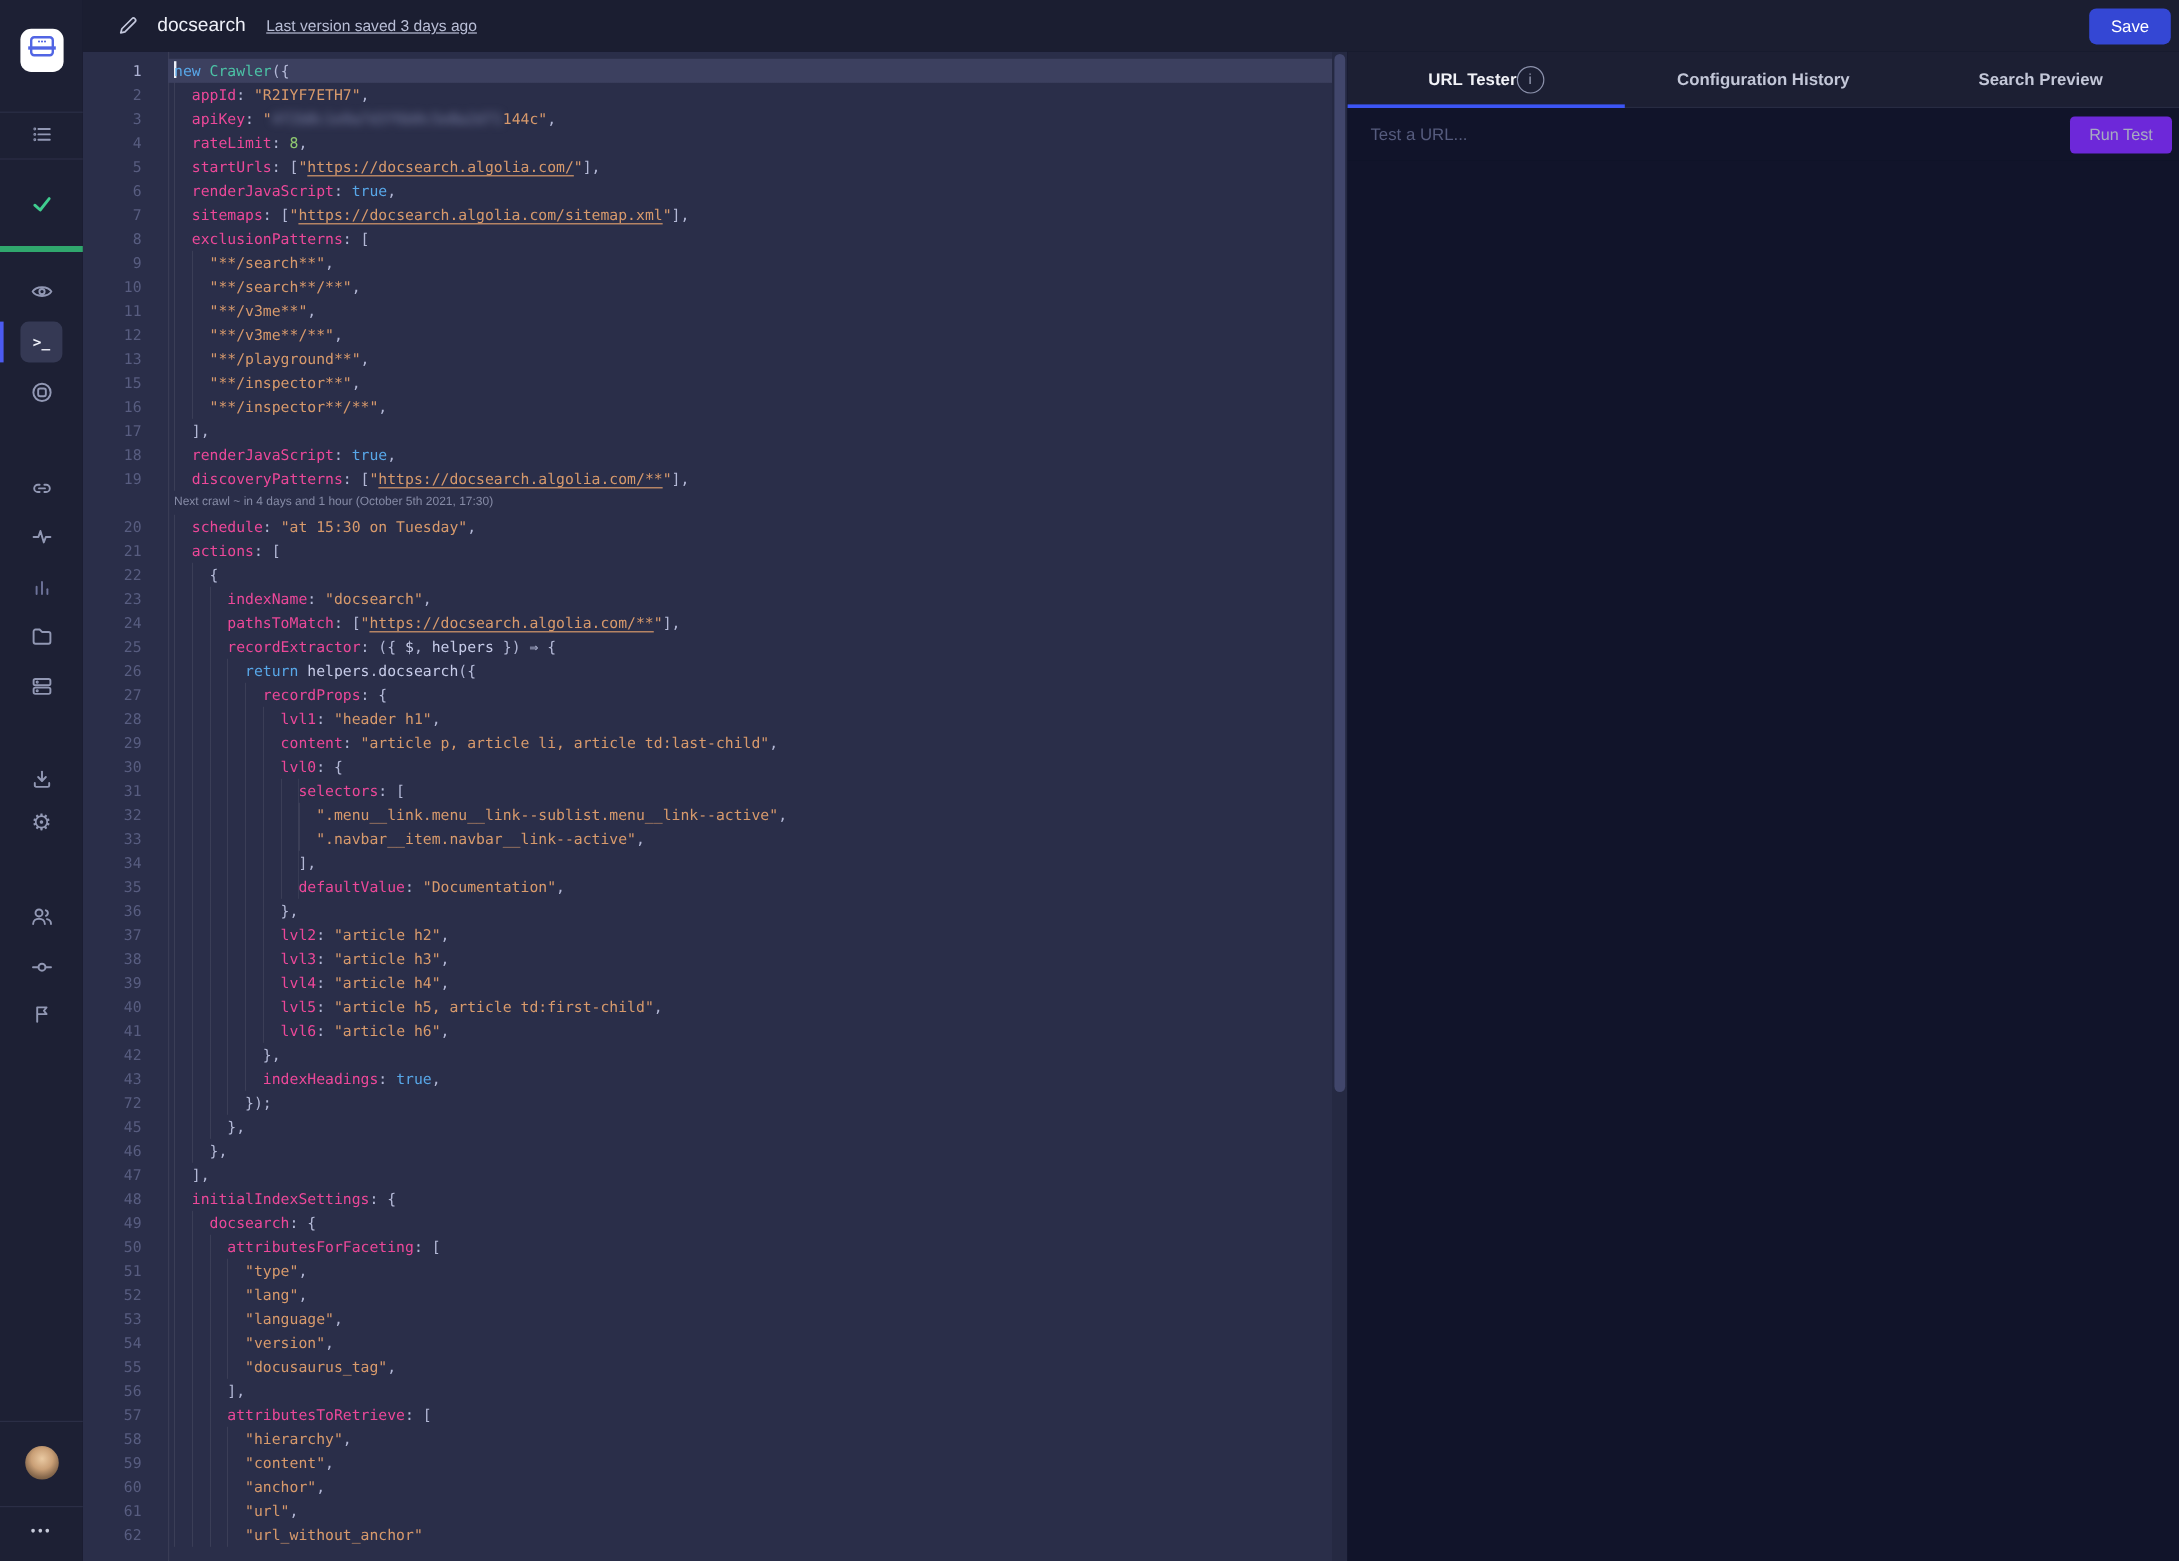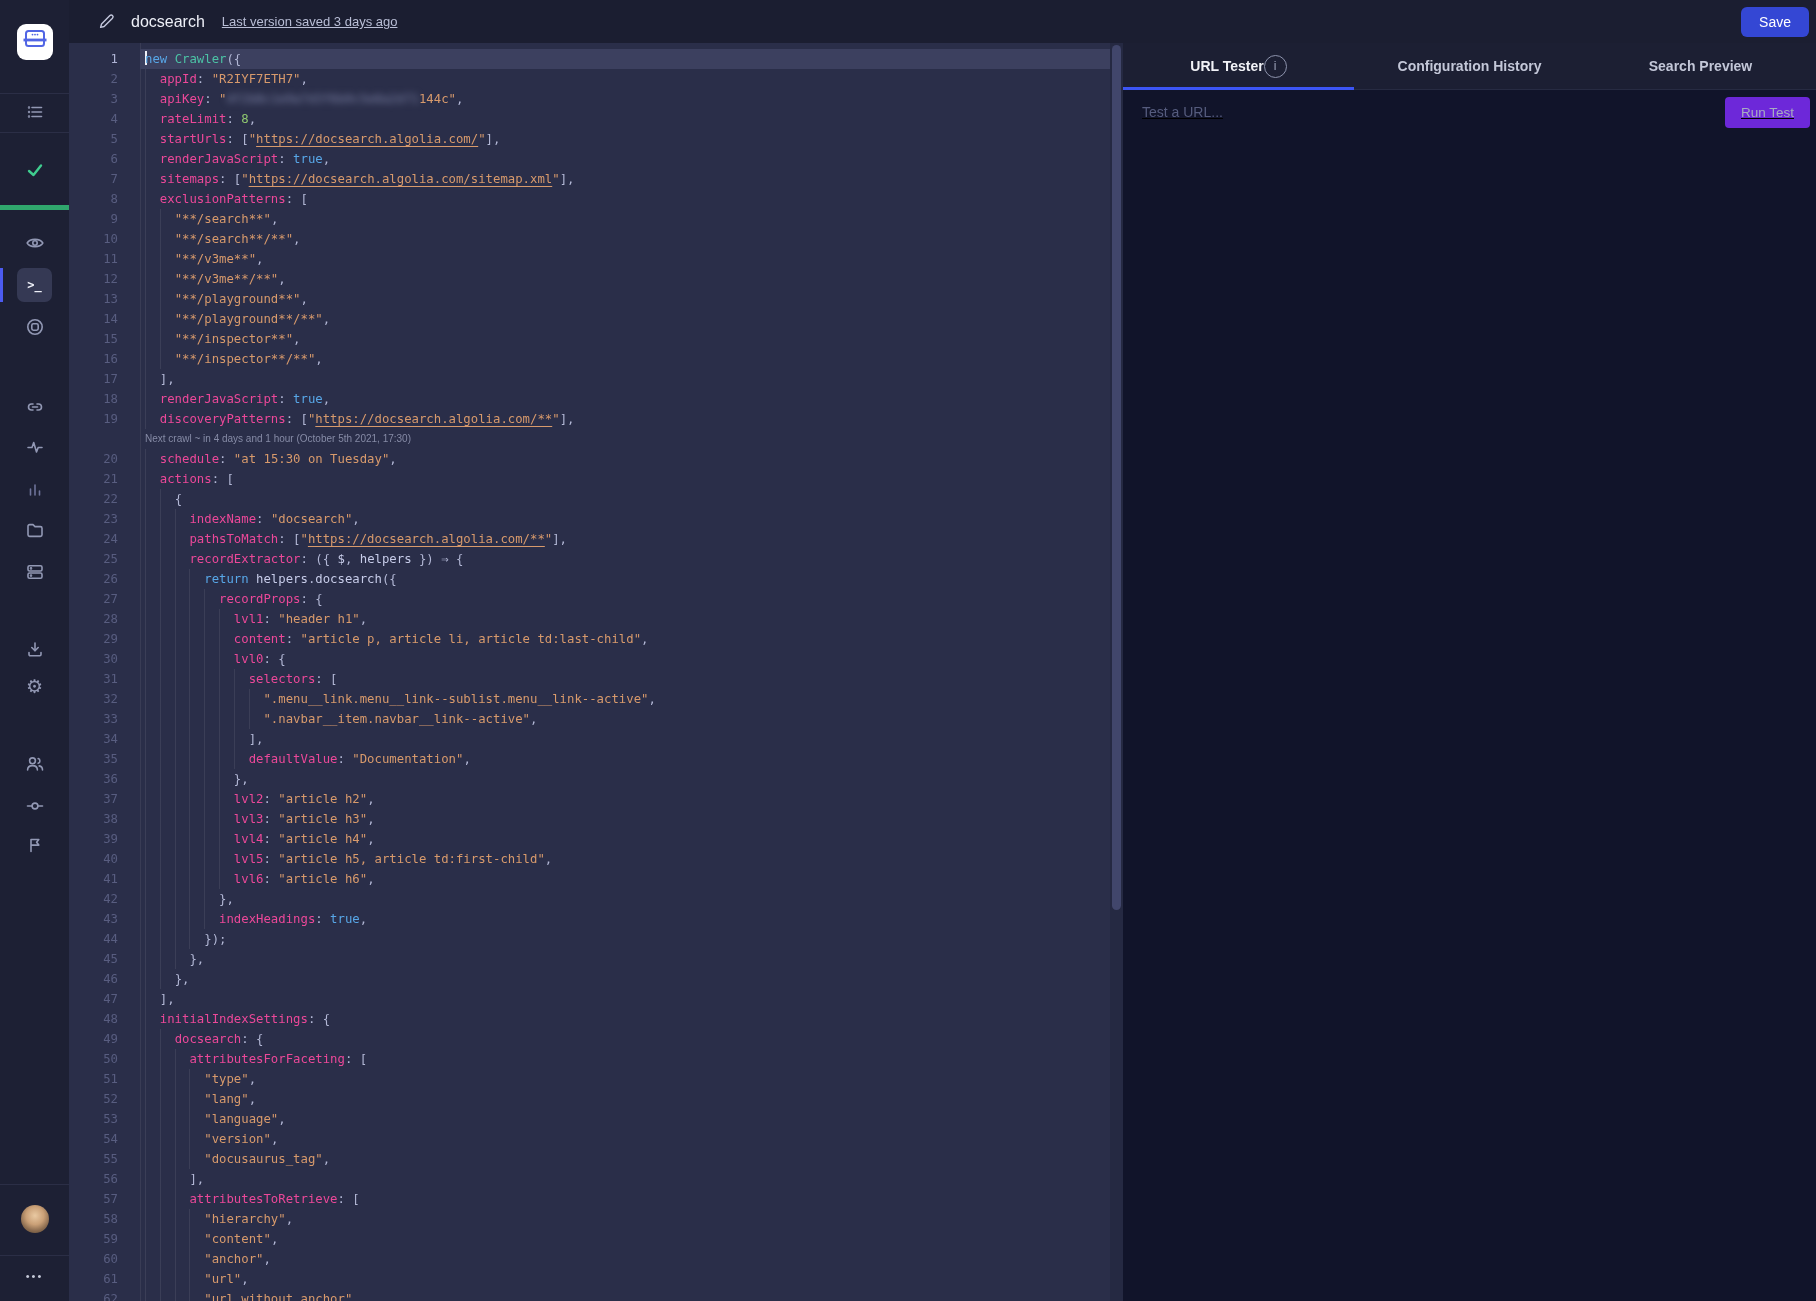--- a/index.html
+++ b/index.html
@@ -70,7 +70,7 @@
   .tab.active::after{content:"";position:absolute;left:0;right:0;bottom:-1px;height:3px;background:#3c55f5;}
   .info-ic{width:21px;height:21px;border:1.5px solid #8d93ad;border-radius:50%;color:#9ba1b8;
            display:flex;align-items:center;justify-content:center;font-size:12px;font-weight:500;}
-  .tester{height:44px;display:flex;align-items:center;background:#11142a;padding:0 6px 0 17px;flex-shrink:0;text-decoration:underline;}
+  .tester{height:44px;display:flex;align-items:center;background:#11142a;padding:0 6px 0 17px;flex-shrink:0;}
   .url-input{flex:1;background:transparent;border:none;outline:none;font-family:inherit;
              font-size:14px;color:#c8cce0;}
   .url-input::placeholder{color:#565c7e;}

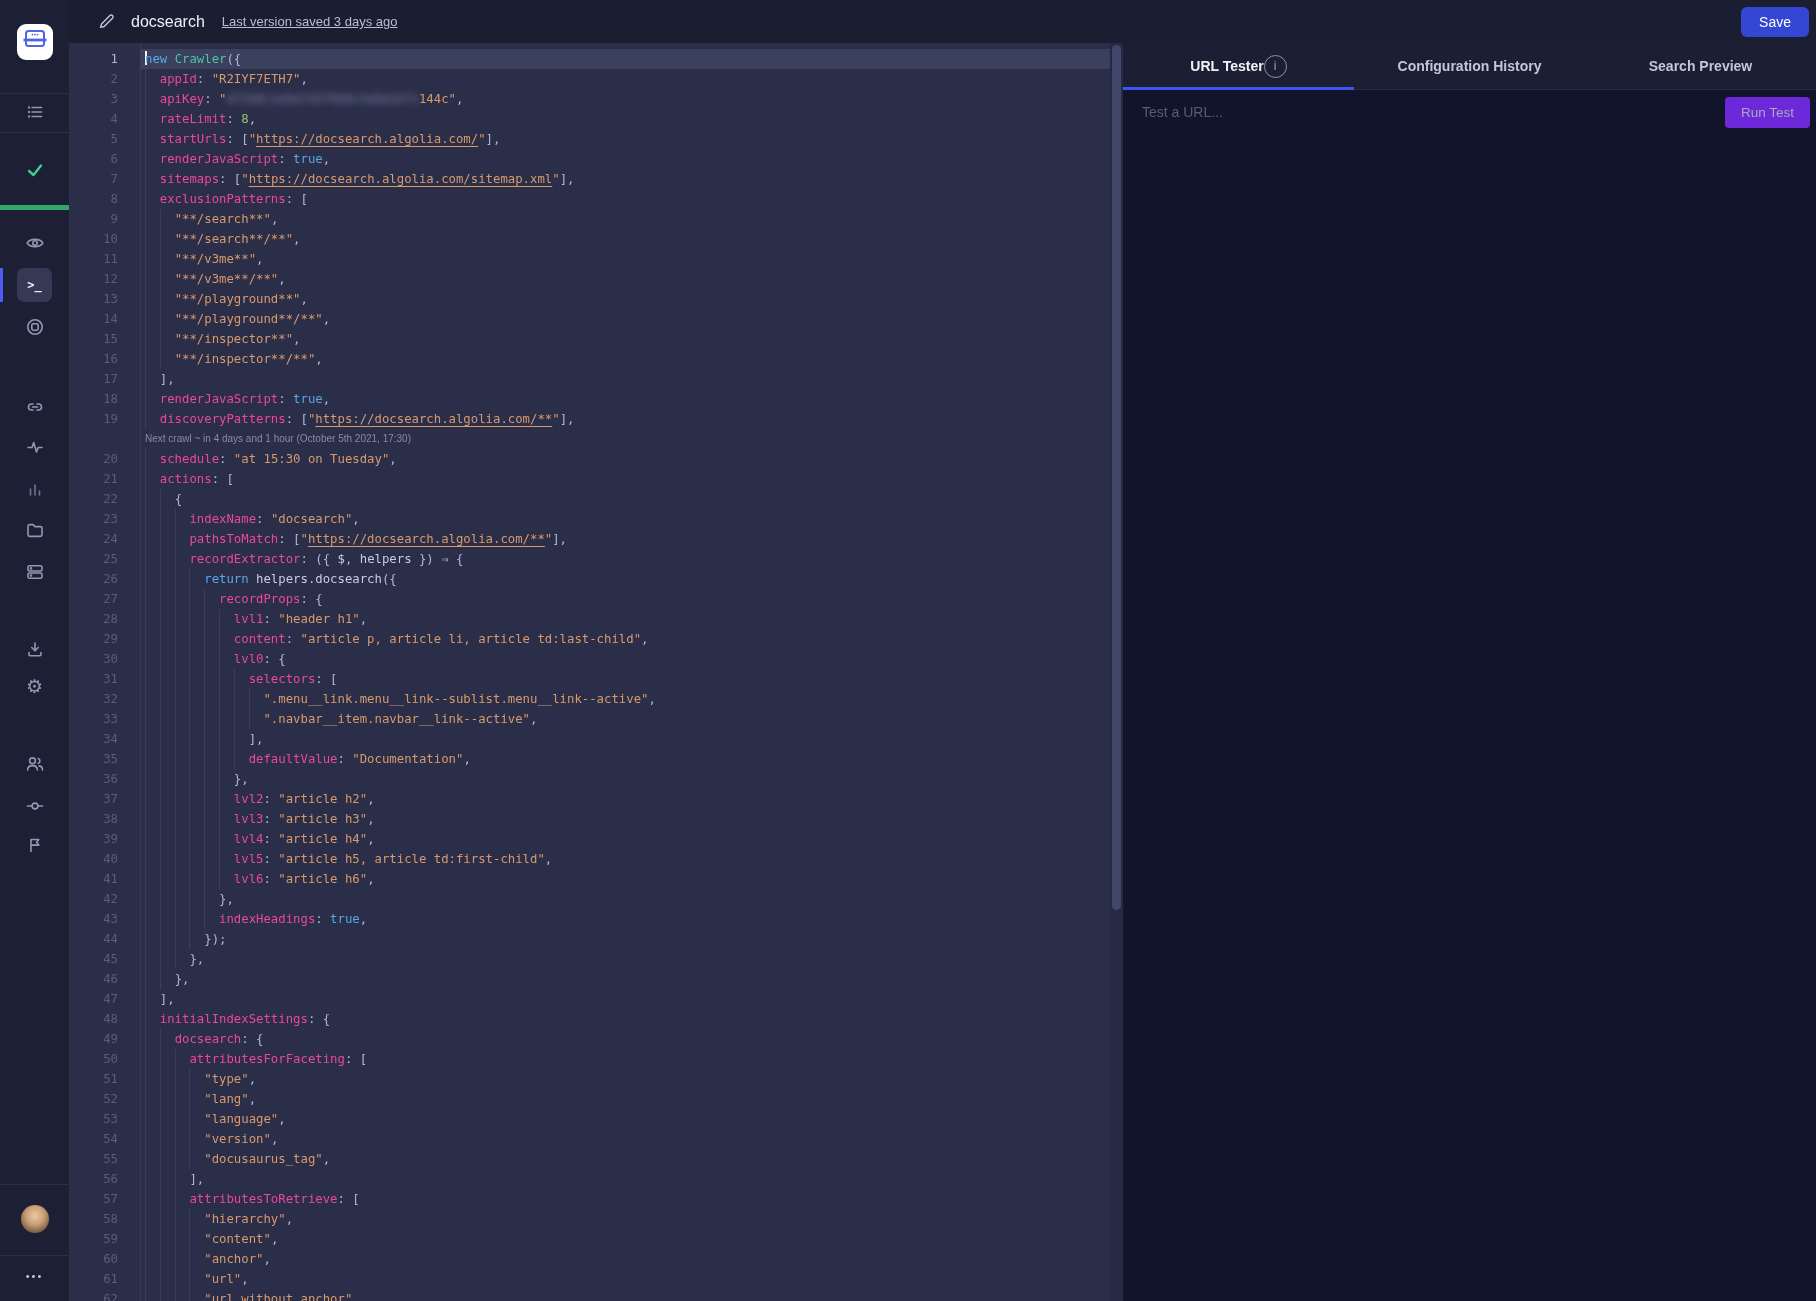--- a/index.html
+++ b/index.html
@@ -218,7 +218,6 @@
       <div class="cl"><span class="ln">11</span><span class="guides" style="width: 29.6px;"></span><span class="code"><span class="tk-pl">    </span><span class="tk-st">"**/v3me**"</span><span class="tk-pu">,</span></span></div>
       <div class="cl"><span class="ln">12</span><span class="guides" style="width: 29.6px;"></span><span class="code"><span class="tk-pl">    </span><span class="tk-st">"**/v3me**/**"</span><span class="tk-pu">,</span></span></div>
       <div class="cl"><span class="ln">13</span><span class="guides" style="width: 29.6px;"></span><span class="code"><span class="tk-pl">    </span><span class="tk-st">"**/playground**"</span><span class="tk-pu">,</span></span></div>
-      <div class="cl"><span class="ln">14</span><span class="guides" style="width: 29.6px;"></span><span class="code"><span class="tk-pl">    </span><span class="tk-st">"**/playground**/**"</span><span class="tk-pu">,</span></span></div>
       <div class="cl"><span class="ln">15</span><span class="guides" style="width: 29.6px;"></span><span class="code"><span class="tk-pl">    </span><span class="tk-st">"**/inspector**"</span><span class="tk-pu">,</span></span></div>
       <div class="cl"><span class="ln">16</span><span class="guides" style="width: 29.6px;"></span><span class="code"><span class="tk-pl">    </span><span class="tk-st">"**/inspector**/**"</span><span class="tk-pu">,</span></span></div>
       <div class="cl"><span class="ln">17</span><span class="guides" style="width: 14.8px;"></span><span class="code"><span class="tk-pl">  </span><span class="tk-pu">],</span></span></div>

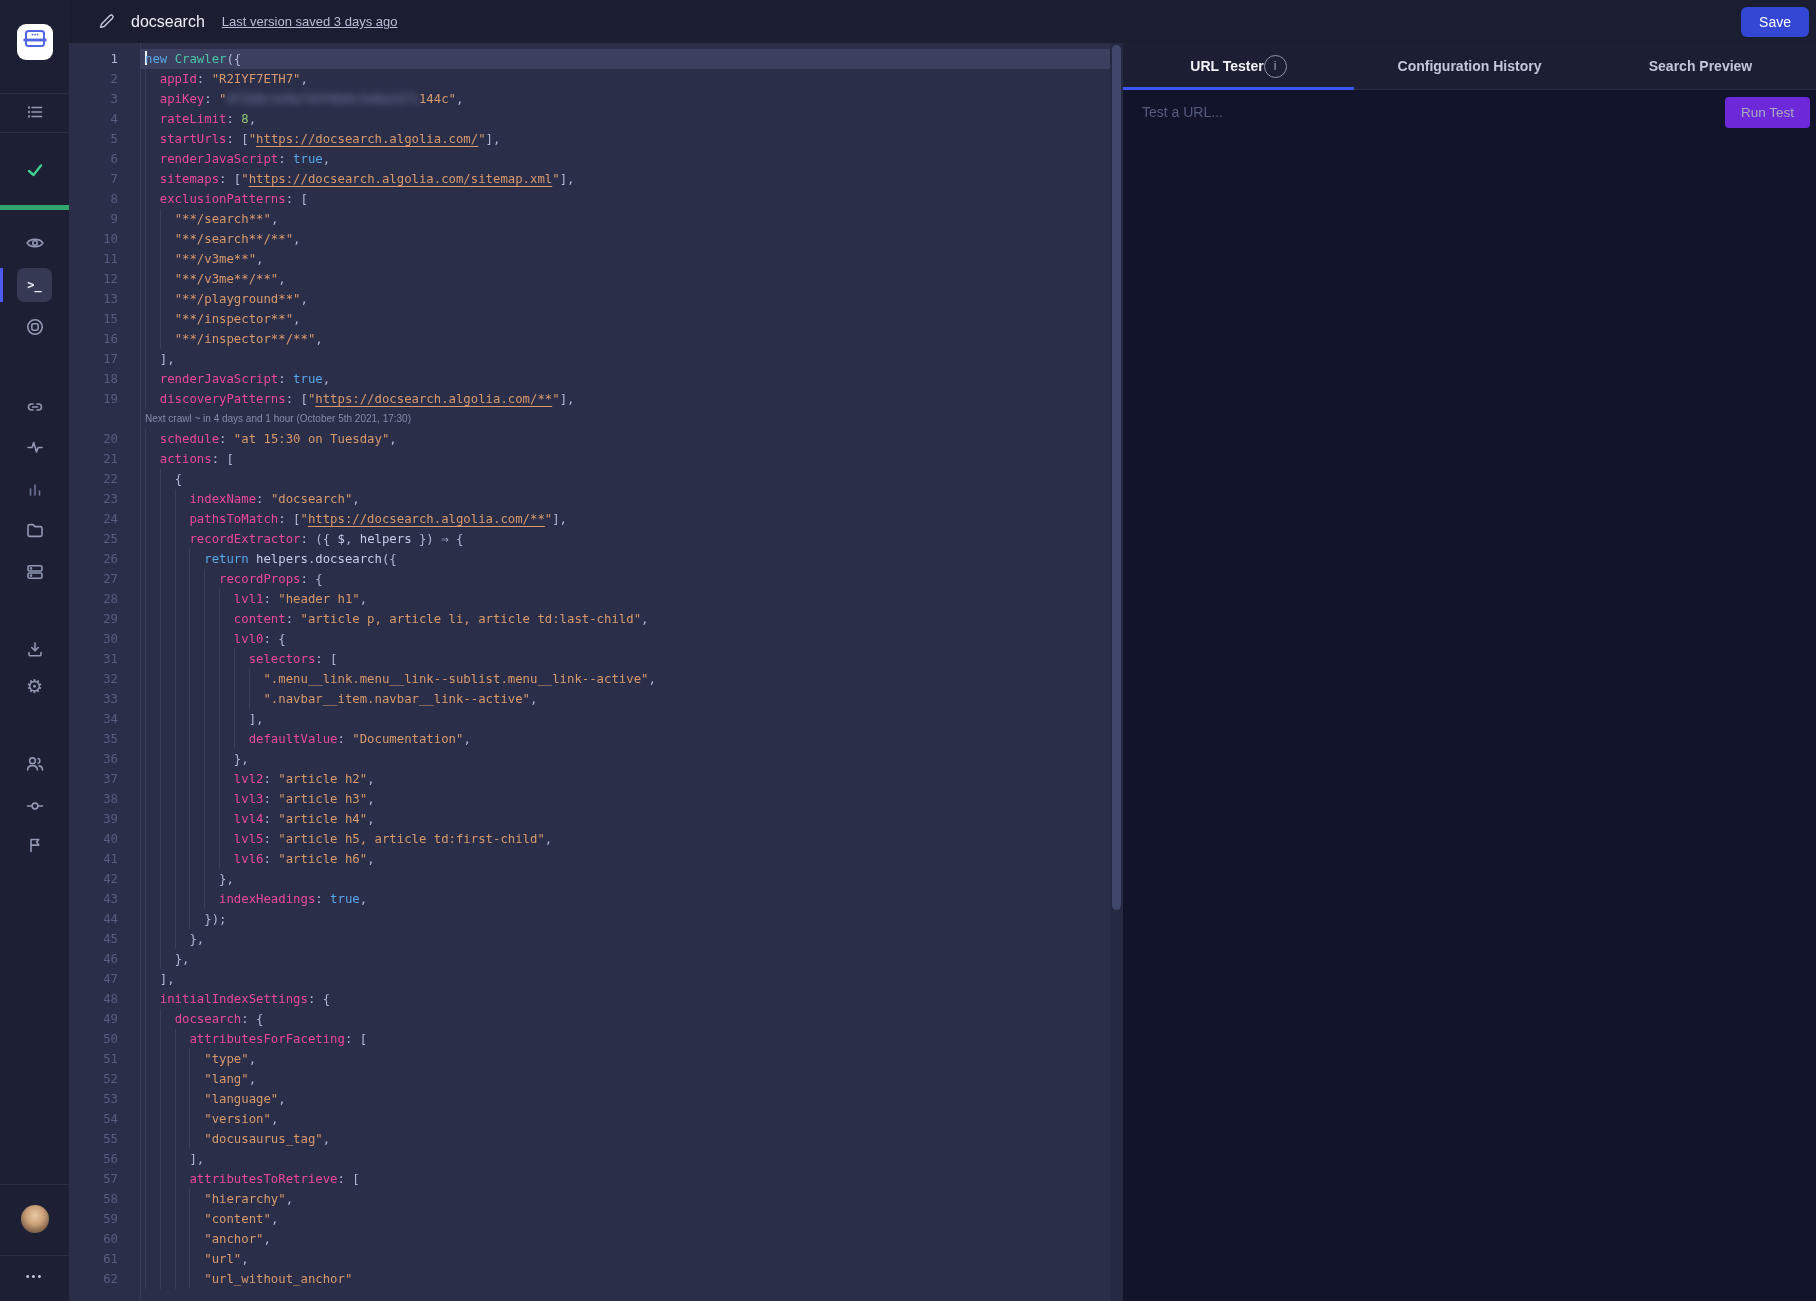--- a/index.html
+++ b/index.html
@@ -248,7 +248,7 @@
       <div class="cl"><span class="ln">41</span><span class="guides" style="width: 88.8px;"></span><span class="code"><span class="tk-pl">            </span><span class="tk-pr">lvl6</span><span class="tk-pu">: </span><span class="tk-st">"article h6"</span><span class="tk-pu">,</span></span></div>
       <div class="cl"><span class="ln">42</span><span class="guides" style="width: 74px;"></span><span class="code"><span class="tk-pl">          </span><span class="tk-pu">},</span></span></div>
       <div class="cl"><span class="ln">43</span><span class="guides" style="width: 74px;"></span><span class="code"><span class="tk-pl">          </span><span class="tk-pr">indexHeadings</span><span class="tk-pu">: </span><span class="tk-kw">true</span><span class="tk-pu">,</span></span></div>
-      <div class="cl"><span class="ln">44</span><span class="guides" style="width: 59.2px;"></span><span class="code"><span class="tk-pl">        </span><span class="tk-pu">});</span></span></div>
+      <div class="cl"><span class="ln">72</span><span class="guides" style="width: 59.2px;"></span><span class="code"><span class="tk-pl">        </span><span class="tk-pu">});</span></span></div>
       <div class="cl"><span class="ln">45</span><span class="guides" style="width: 44.4px;"></span><span class="code"><span class="tk-pl">      </span><span class="tk-pu">},</span></span></div>
       <div class="cl"><span class="ln">46</span><span class="guides" style="width: 29.6px;"></span><span class="code"><span class="tk-pl">    </span><span class="tk-pu">},</span></span></div>
       <div class="cl"><span class="ln">47</span><span class="guides" style="width: 14.8px;"></span><span class="code"><span class="tk-pl">  </span><span class="tk-pu">],</span></span></div>

